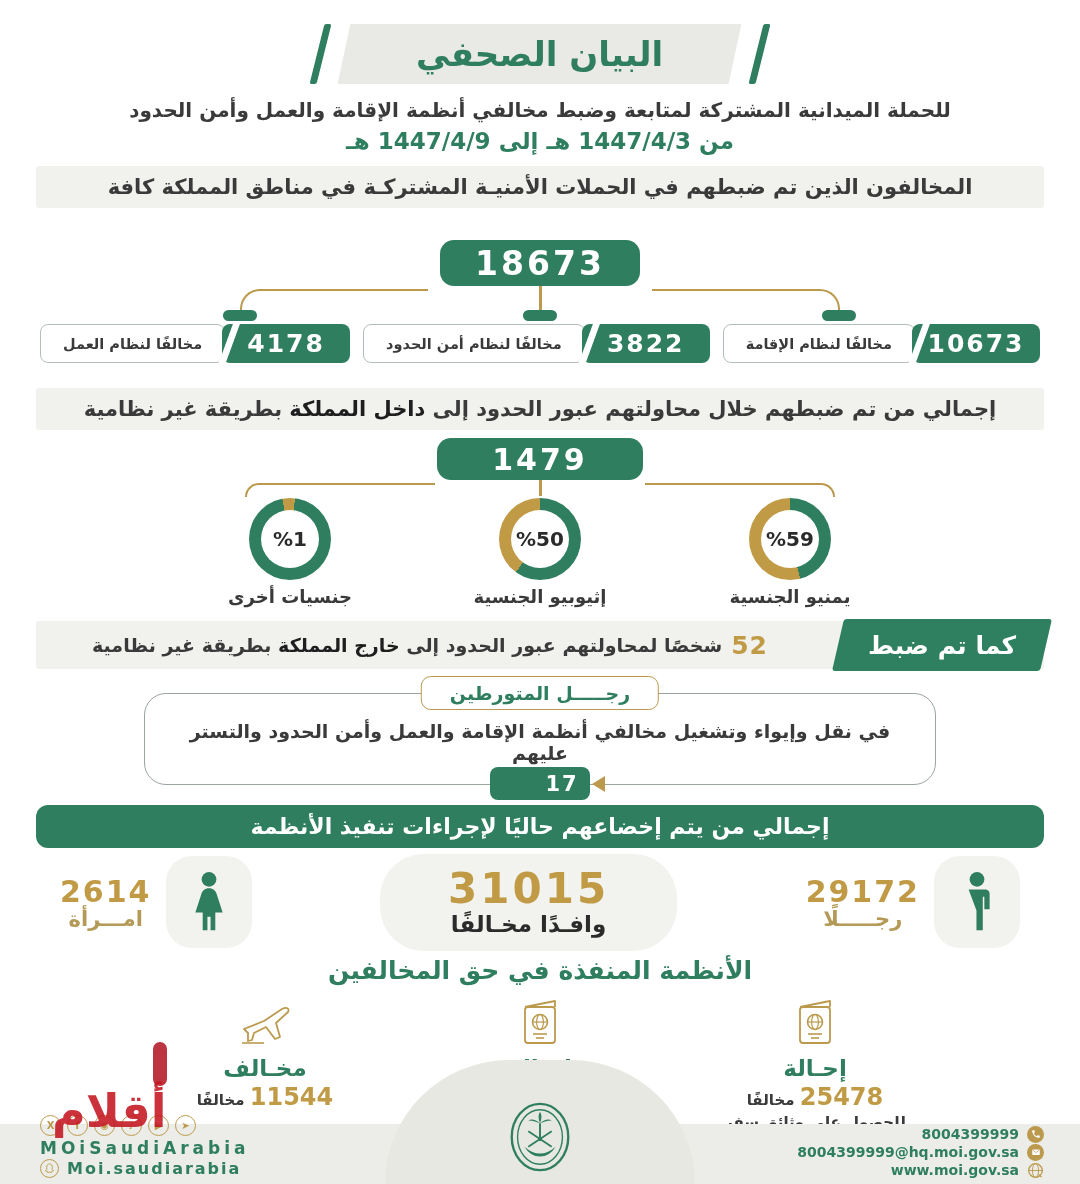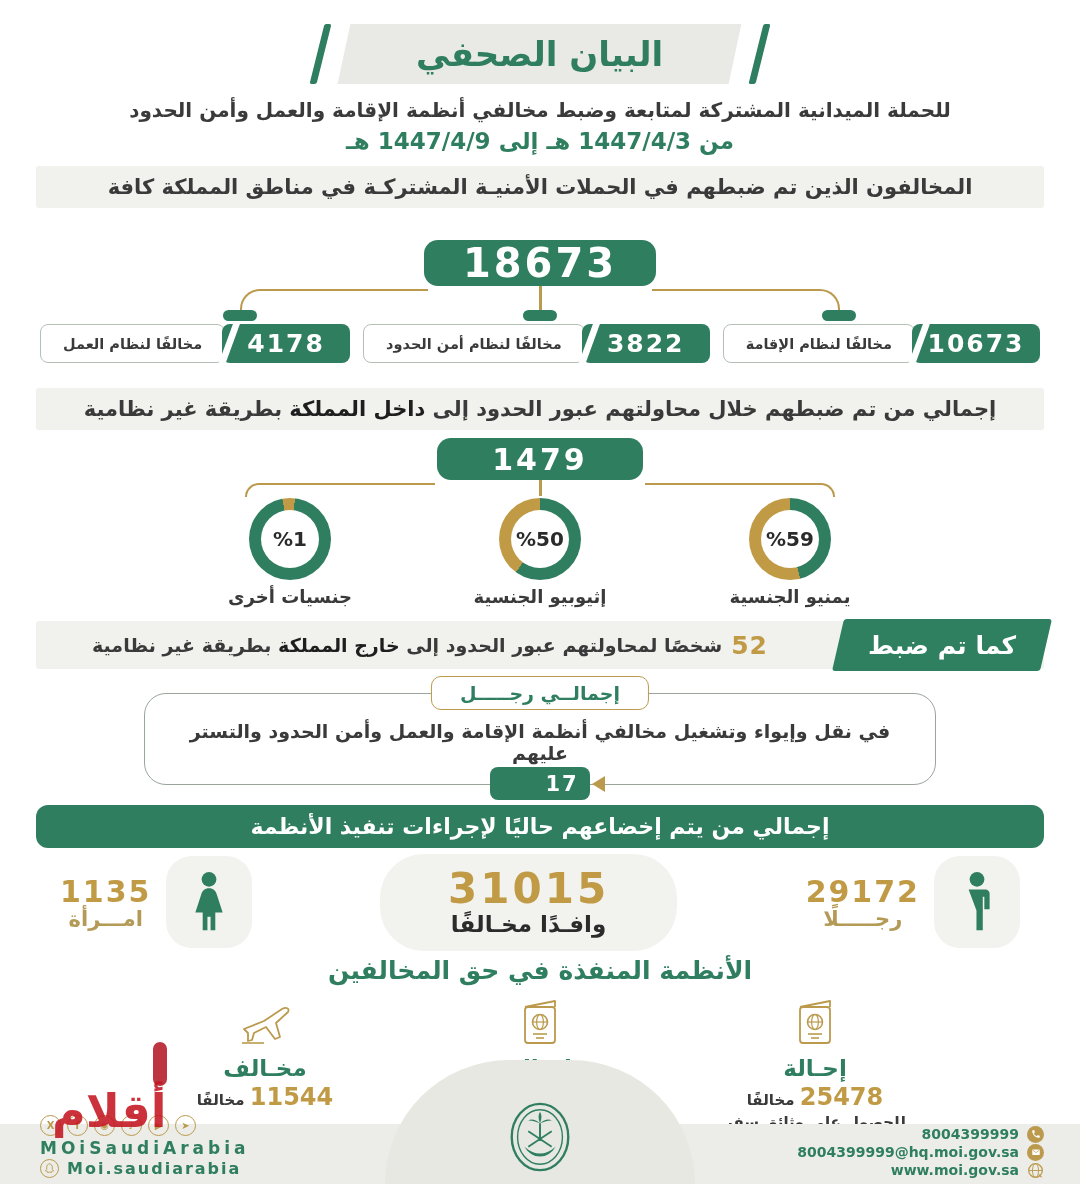--- a/index.html
+++ b/index.html
@@ -26,7 +26,7 @@
   .total-box { margin:8px auto 0; background:#2e7e5f; color:#fff; font-weight:bold;
                border-radius:14px; text-align:center; letter-spacing:3px;
                display:flex; align-items:center; justify-content:center; }
-  .t1 { width:232px; height:46px; font-size:40px;margin-top:32px; }
+  .t1 { width:200px; height:46px; font-size:33px;margin-top:32px; }
   .t2 { width:206px; height:42px; font-size:30px; }
 
   

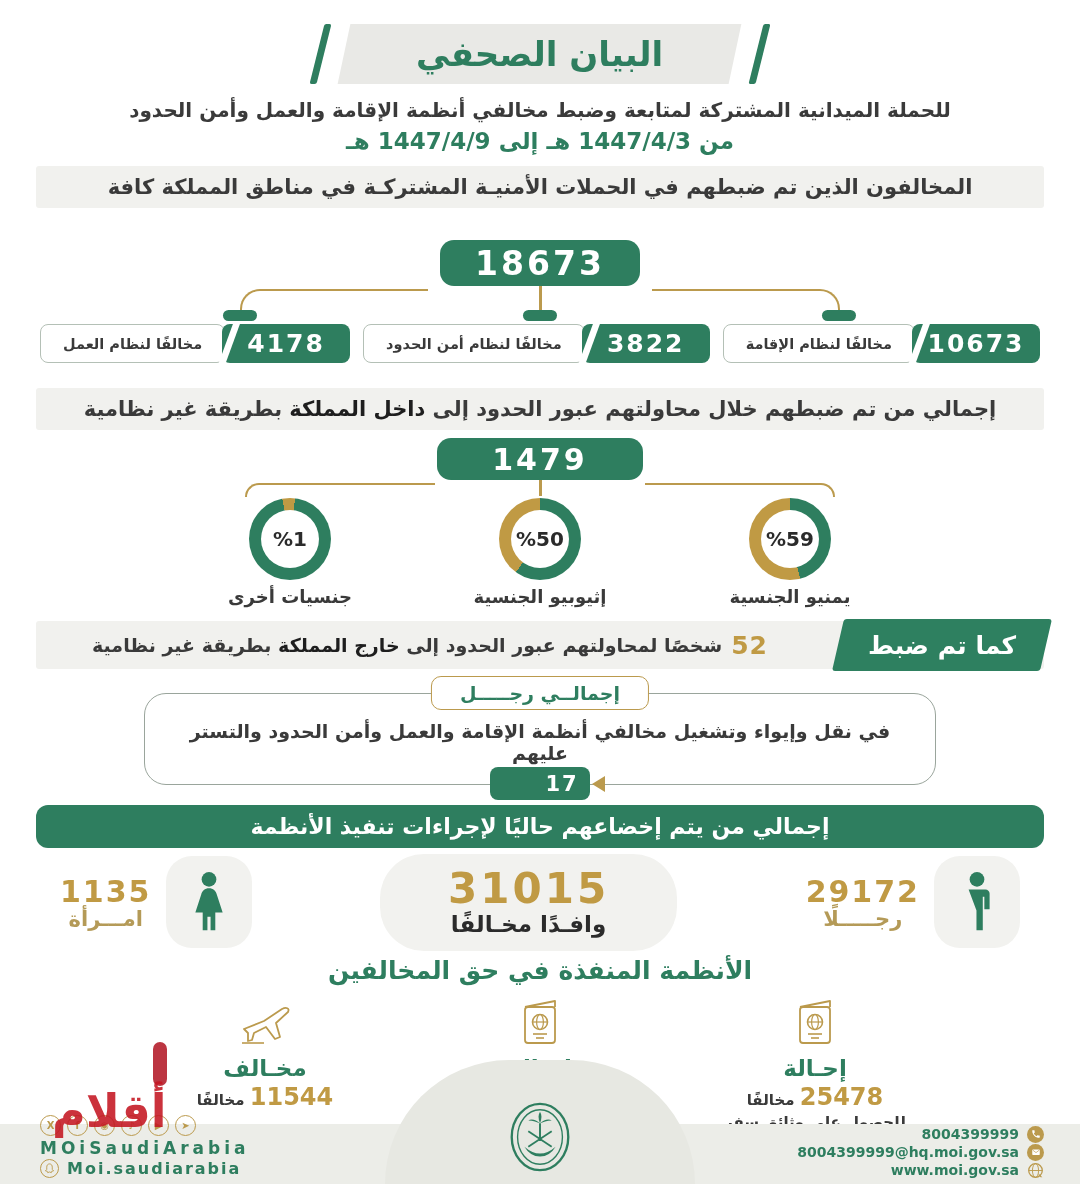--- a/index.html
+++ b/index.html
@@ -227,7 +227,7 @@
   </div>
 
   <div class="involved">
-    <div class="involved-label">إجمالــي رجـــــل</div>
+    <div class="involved-label">رجـــــل المتورطين</div>
     <div class="involved-text">في نقل وإيواء وتشغيل مخالفي أنظمة الإقامة والعمل وأمن الحدود والتستر عليهم</div>
     <div class="involved-count">17</div>
   </div>

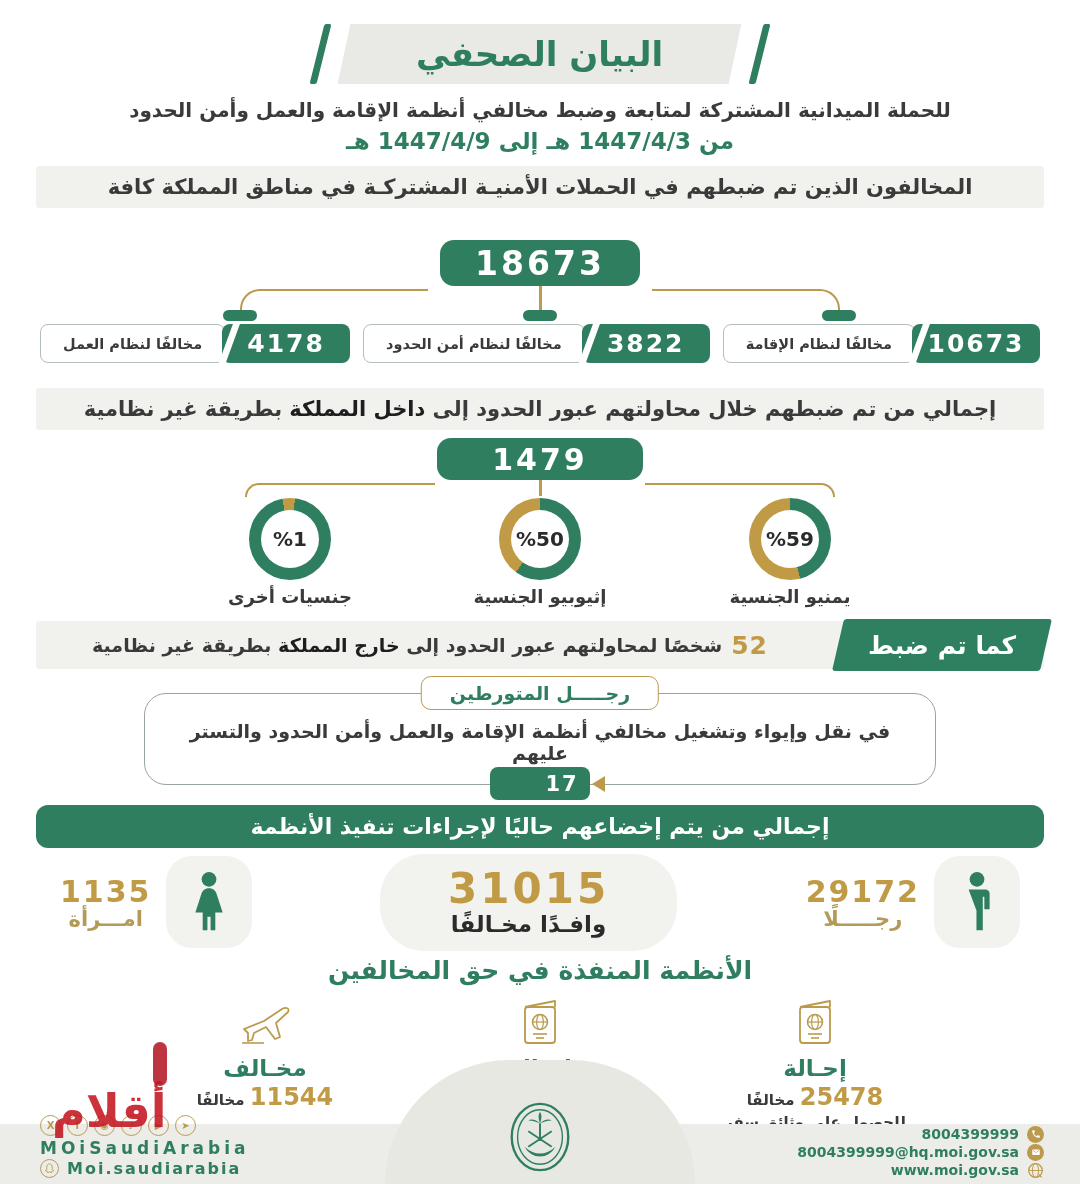--- a/index.html
+++ b/index.html
@@ -258,7 +258,7 @@
         </svg>
       </div>
       <div class="vals">
-        <div class="num">1135</div>
+        <div class="num">2614</div>
         <div class="lab">امـــرأة</div>
       </div>
     </div>

